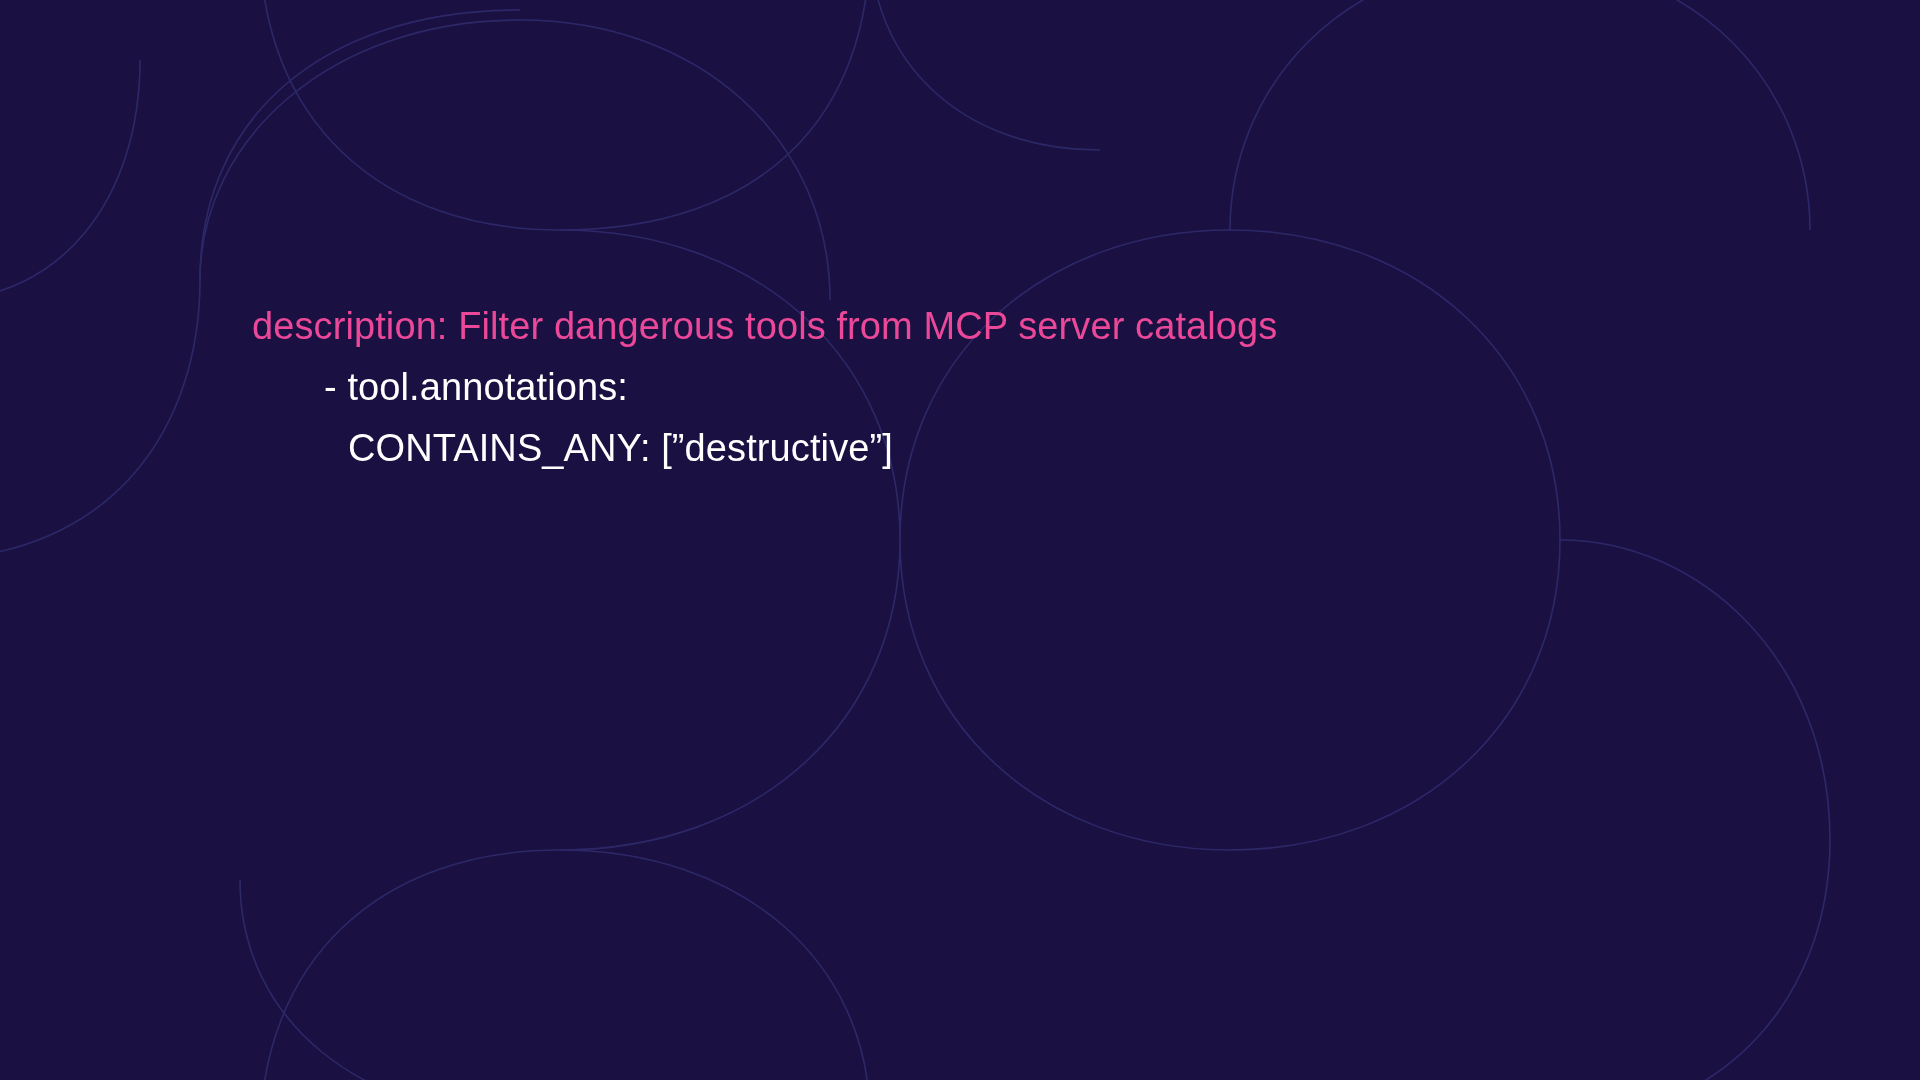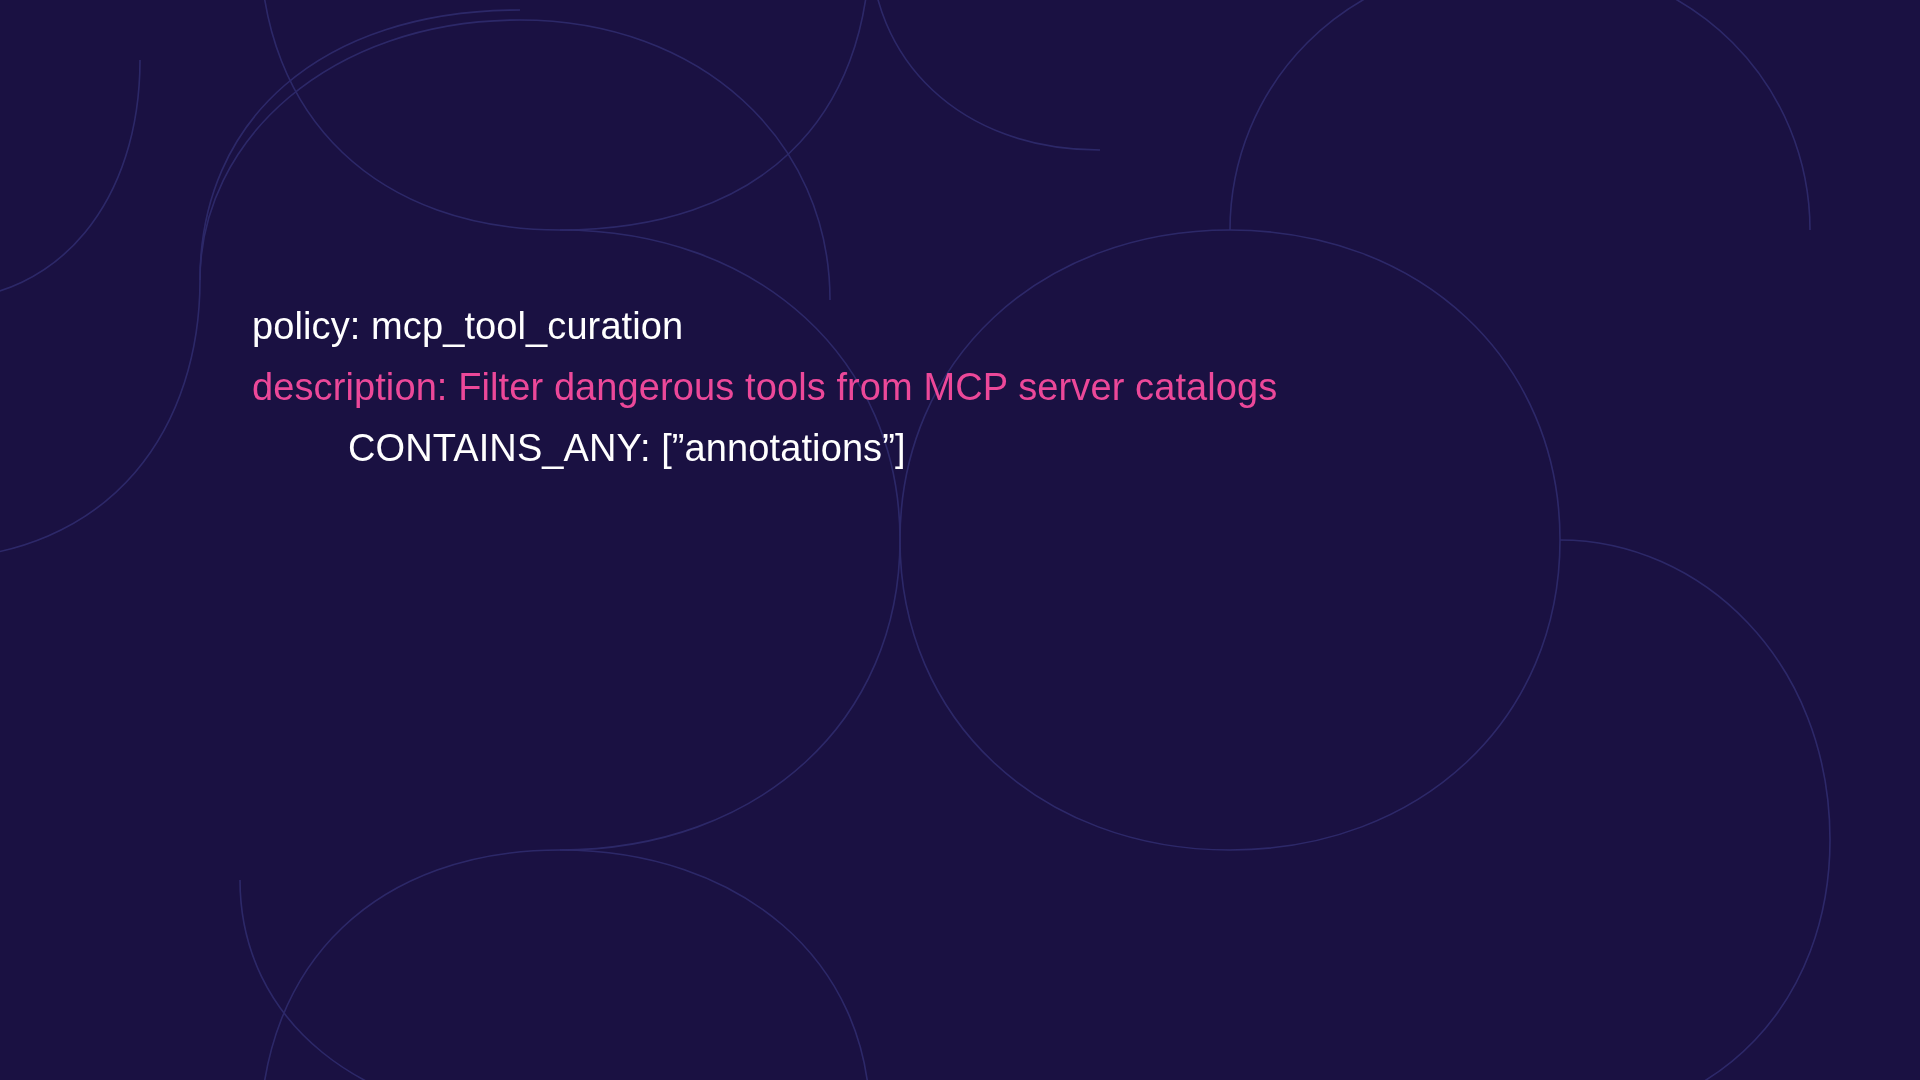--- a/index.html
+++ b/index.html
@@ -67,7 +67,6 @@
 </svg>
 
 <div id="policy-block">
-  <div class="code-line" style="color: rgb(255, 255, 255);">policy: mcp_tool_curation</div>
   <div class="code-line" style="color: #ec4899;">description: Filter dangerous tools from MCP server catalogs</div>
   <div class="code-line" style="padding-left: 96px; color: rgb(255, 255, 255);">CONTAINS_ANY: [”annotations”]</div>
 </div>

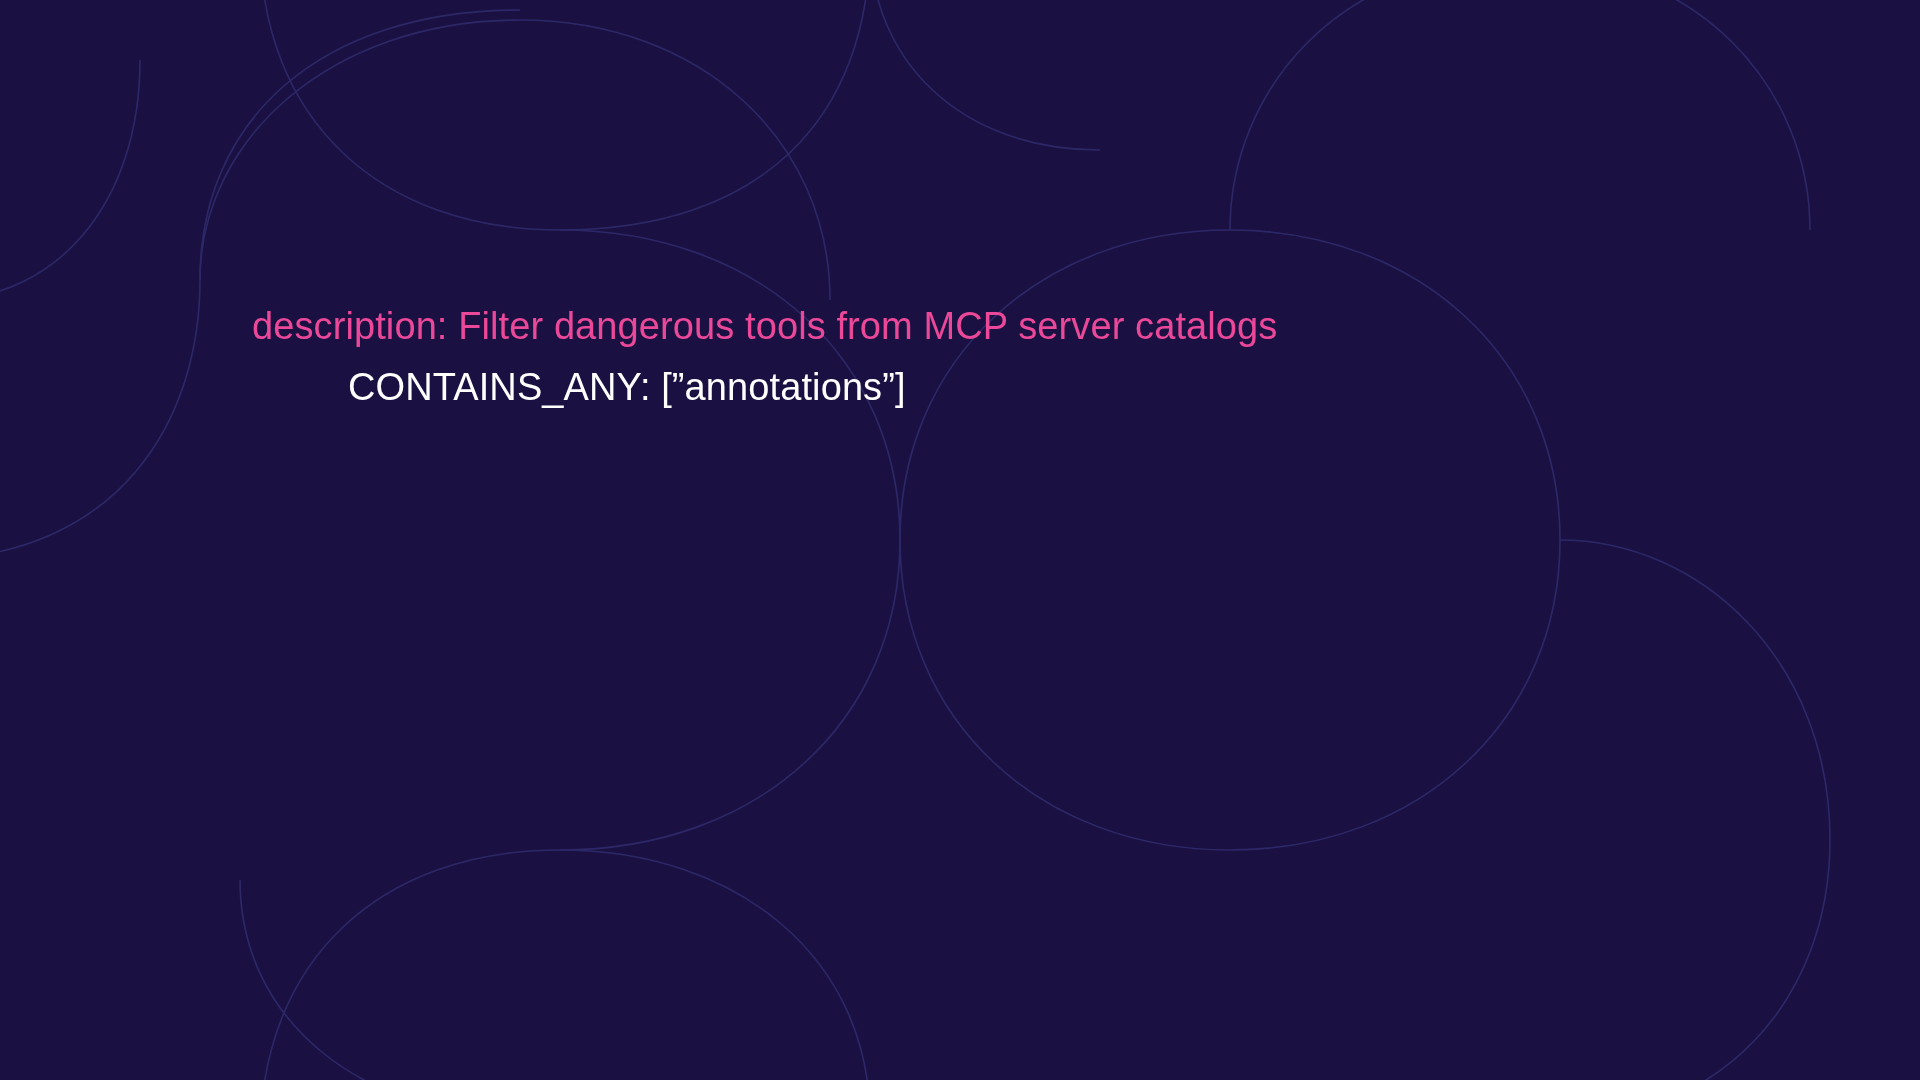--- a/index.html
+++ b/index.html
@@ -68,6 +68,7 @@
 
 <div id="policy-block">
   <div class="code-line" style="color: #ec4899;">description: Filter dangerous tools from MCP server catalogs</div>
+  <div class="code-line" style="padding-left: 72px; color: rgb(255, 255, 255);">- tool.annotations:</div>
   <div class="code-line" style="padding-left: 96px; color: rgb(255, 255, 255);">CONTAINS_ANY: [”annotations”]</div>
 </div>
 

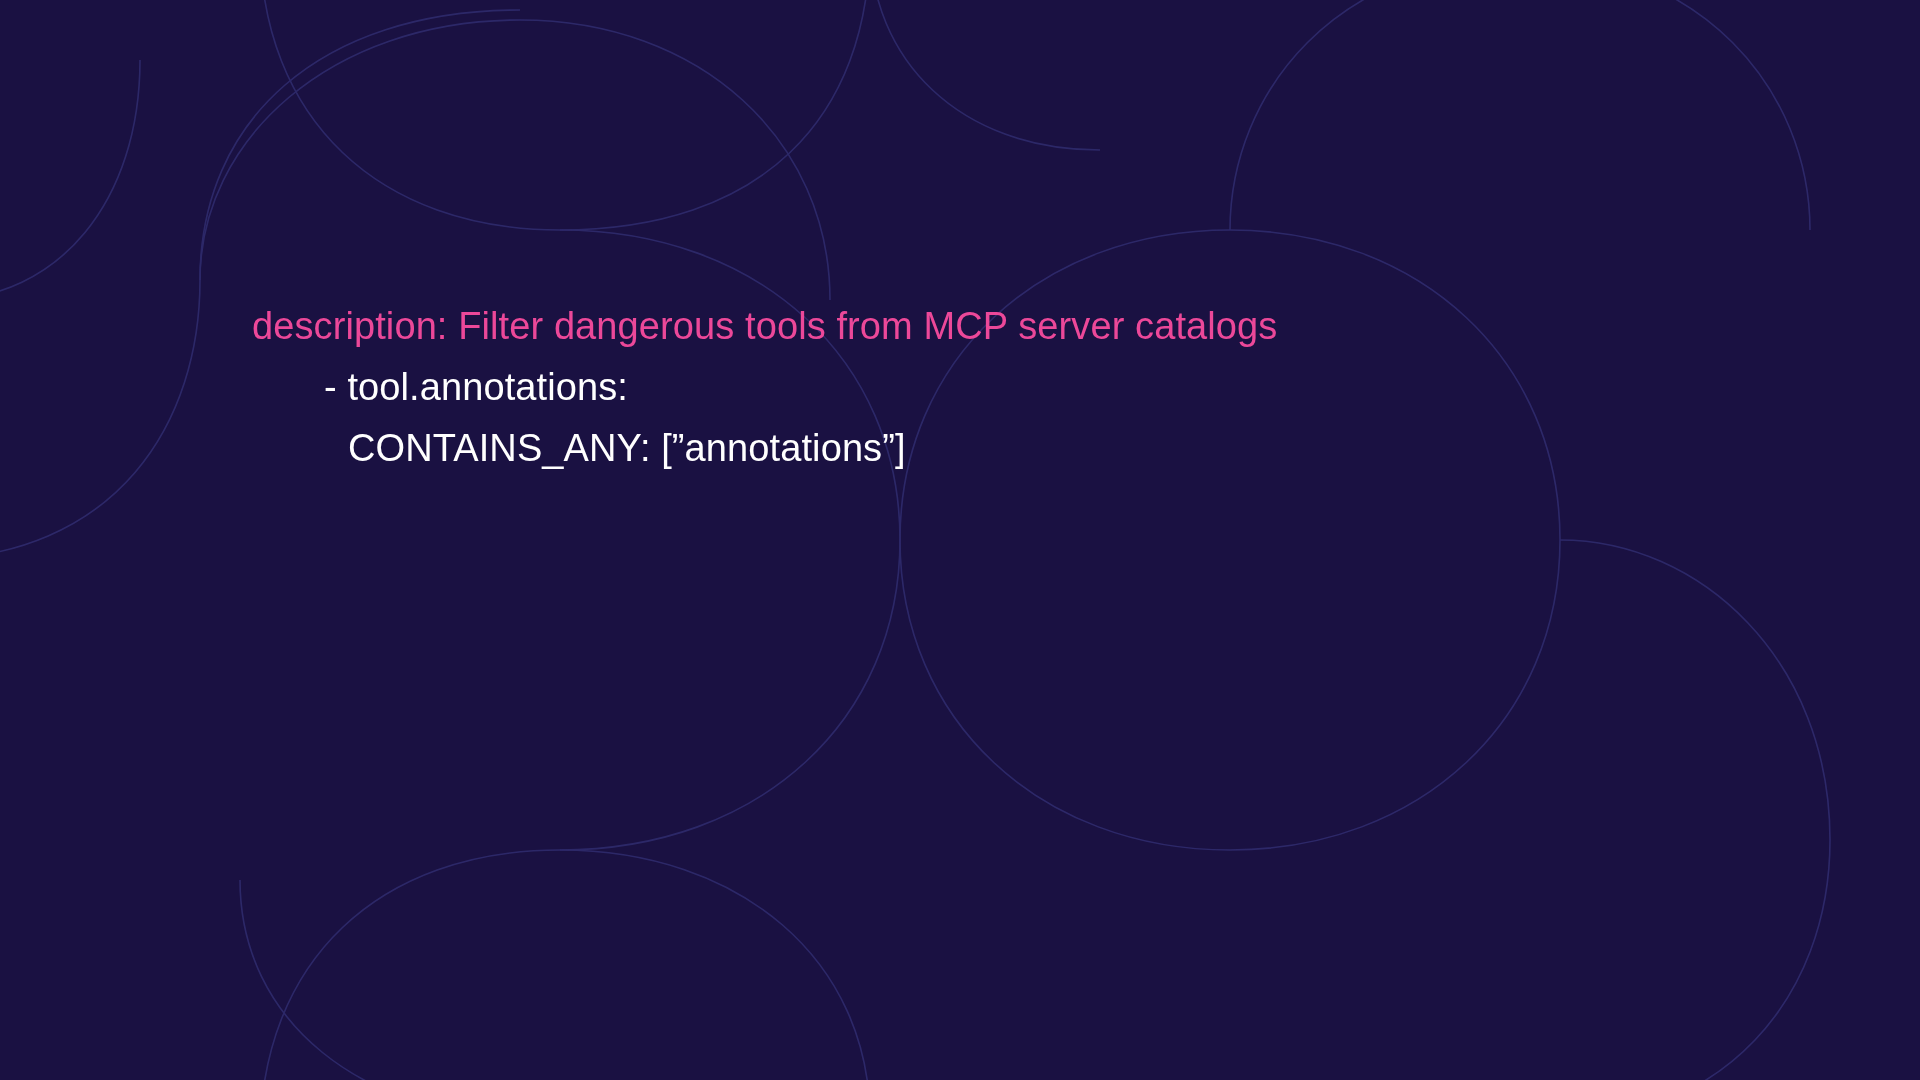--- a/index.html
+++ b/index.html
@@ -69,7 +69,7 @@
 <div id="policy-block">
   <div class="code-line" style="color: #ec4899;">description: Filter dangerous tools from MCP server catalogs</div>
   <div class="code-line" style="padding-left: 72px; color: rgb(255, 255, 255);">- tool.annotations:</div>
-  <div class="code-line" style="padding-left: 96px; color: rgb(255, 255, 255);">CONTAINS_ANY: [”annotations”]</div>
+  <div class="code-line" style="padding-left: 96px; color: rgb(255, 255, 255);">CONTAINS_ANY: [”destructive”]</div>
 </div>
 
 </body></html>

